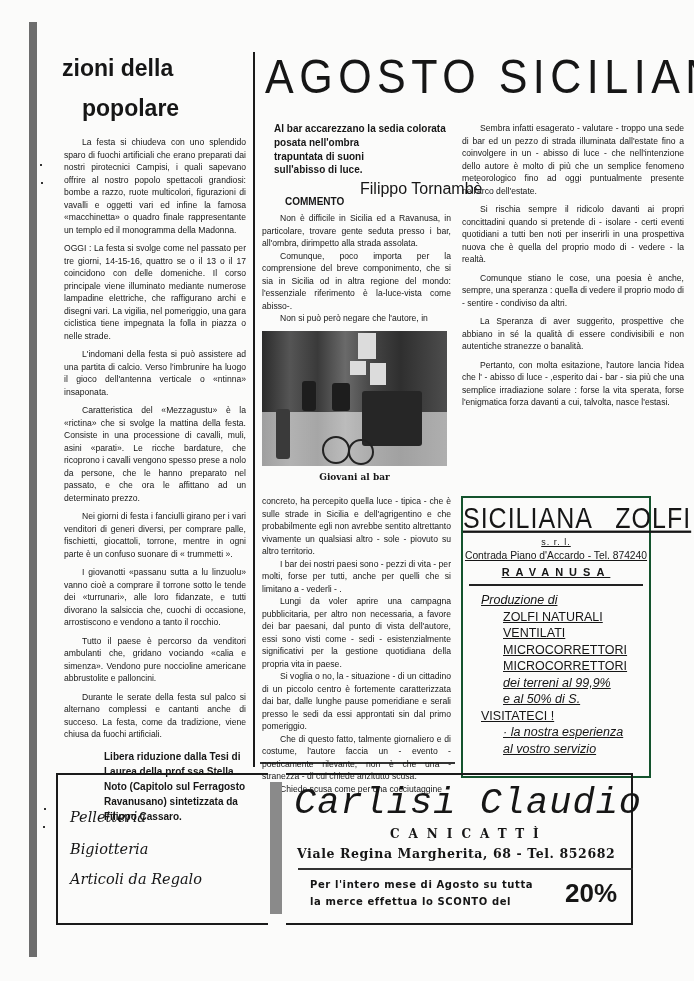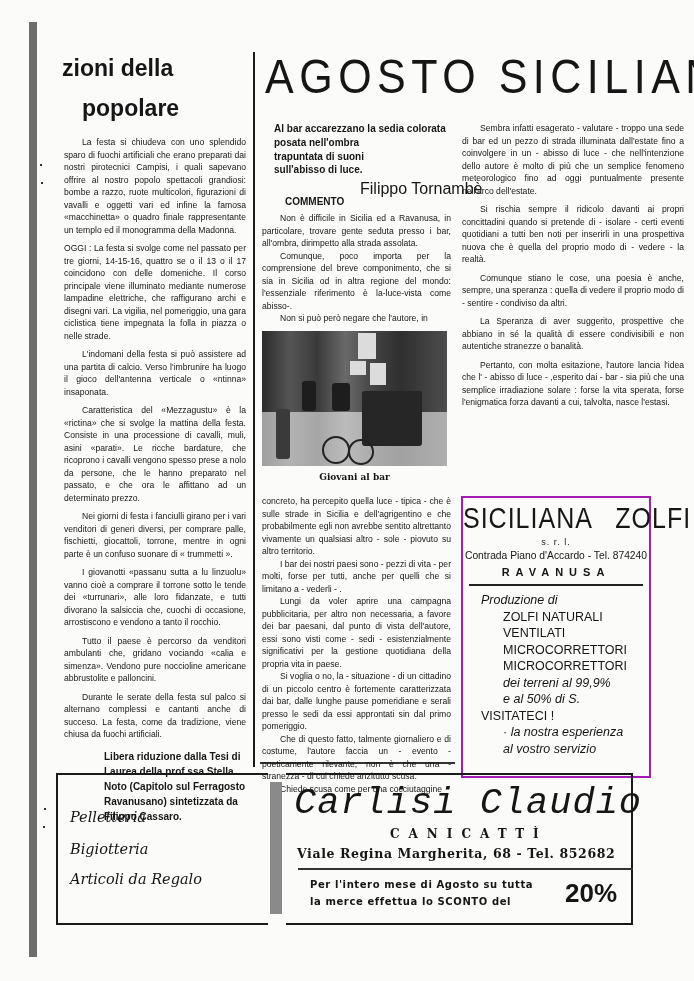--- a/index.html
+++ b/index.html
@@ -36,7 +36,7 @@
 
   .right-col { position:absolute; left:462px; top:122px; width:222px; }
 
-  .zolfi { position:absolute; left:461px; top:496px; width:186px; height:278px; border:2px solid #a21caf; }
+  .zolfi { position:absolute; left:461px; top:496px; width:186px; height:278px; border:2px solid #14532d;text-decoration:underline; }
   .zolfi .name { font-family:"Liberation Sans Narrow","Liberation Sans", sans-serif; font-size:25px; text-align:center; margin-top:6px; letter-spacing:1px; transform:scaleY(1.15); }
   .zolfi .srl { text-align:center; font-size:9px; margin-top:4px; letter-spacing:1px; }
   .zolfi .addr { text-align:center; font-size:10.3px; margin-top:3px; font-family:"Liberation Sans Narrow","Liberation Sans", sans-serif; }

